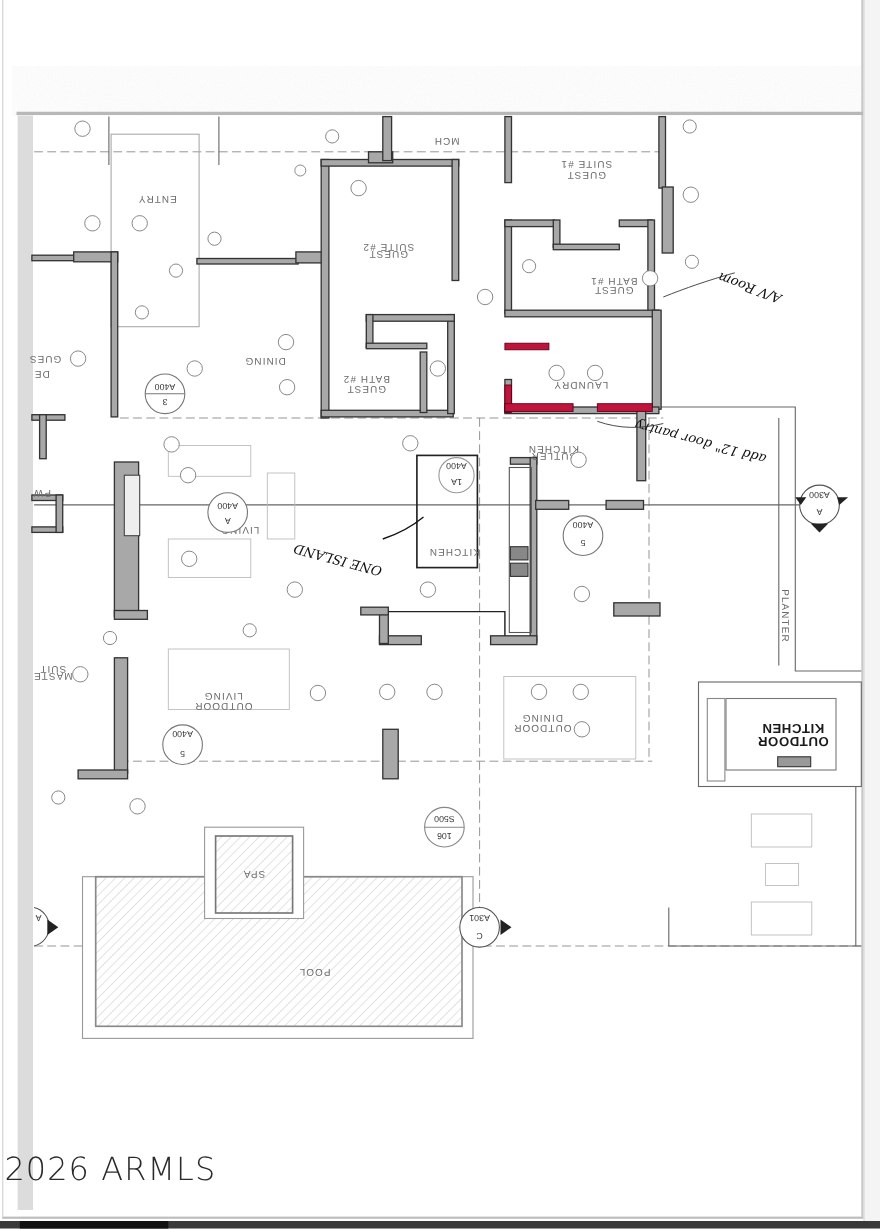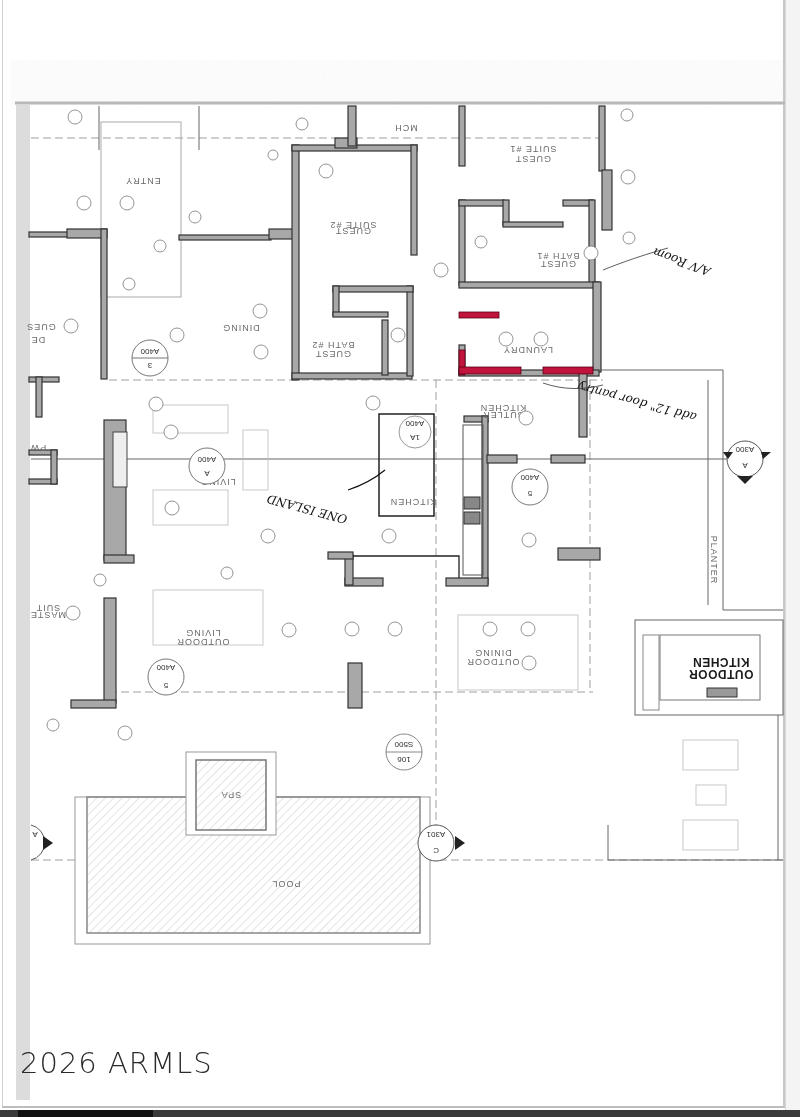--- a/index.html
+++ b/index.html
@@ -10,7 +10,7 @@
     #bottom-bar { position: absolute; left: 0; top: 1110px; width: 800px; height: 7px; background: #3a3a3a; }
     #bottom-bar .seg { position: absolute; top: 0; height: 7px; background: #111; left: 18px; width: 135px; }
     #plan { position: absolute; left: 0; top: 0; }
-    #watermark { position: absolute; left: 20px; top: 1046px; font-family: "DejaVu Sans", sans-serif; font-size: 29px; color: #2a2a2a; letter-spacing: 1px; font-weight: 300; }
+    #watermark { position: absolute; left: 4px; top: 1046px; font-family: "DejaVu Sans", sans-serif; font-size: 29px; color: #2a2a2a; letter-spacing: 1px; font-weight: 300; }
     .lbl { font-family: "Liberation Sans", sans-serif; fill: #6a6a6a; font-size: 9px; letter-spacing: 1px; }
     .lbl-dark { font-family: "Liberation Sans", sans-serif; fill: #1a1a1a; font-weight: bold; font-size: 12px; letter-spacing: 0.5px; }
     .tag { font-family: "Liberation Sans", sans-serif; fill: #333; font-size: 8px; }

